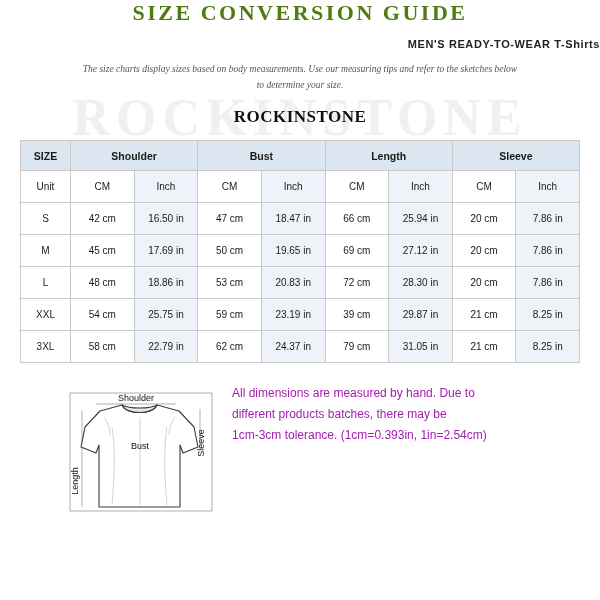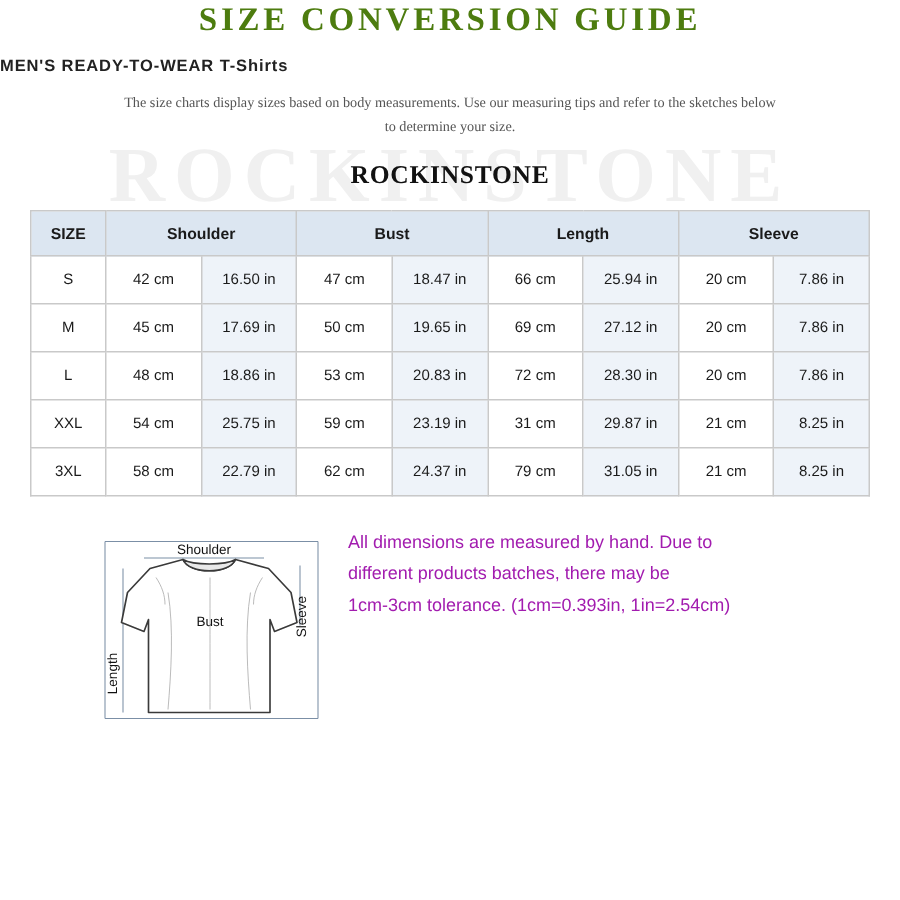--- a/index.html
+++ b/index.html
@@ -40,7 +40,7 @@
     color:#4d7c0f;
   }
   .subtitle {
-    text-align:left;
+    text-align:right;
     font-size:11px;
     font-weight:700;
     letter-spacing:0.6px;

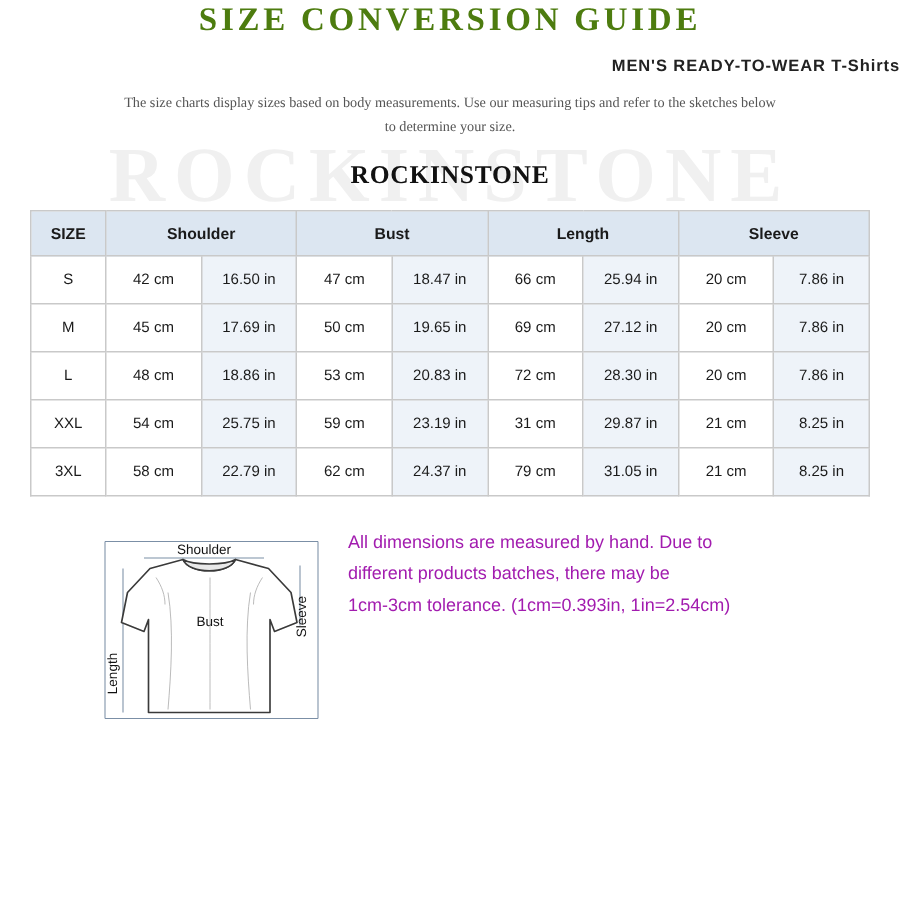--- a/index.html
+++ b/index.html
@@ -50,6 +50,7 @@
   .desc {
     text-align:center;
     font-family:"Liberation Serif", serif;
+    font-style:italic;
     font-size:9.5px;
     color:#555;
     line-height:1.65;

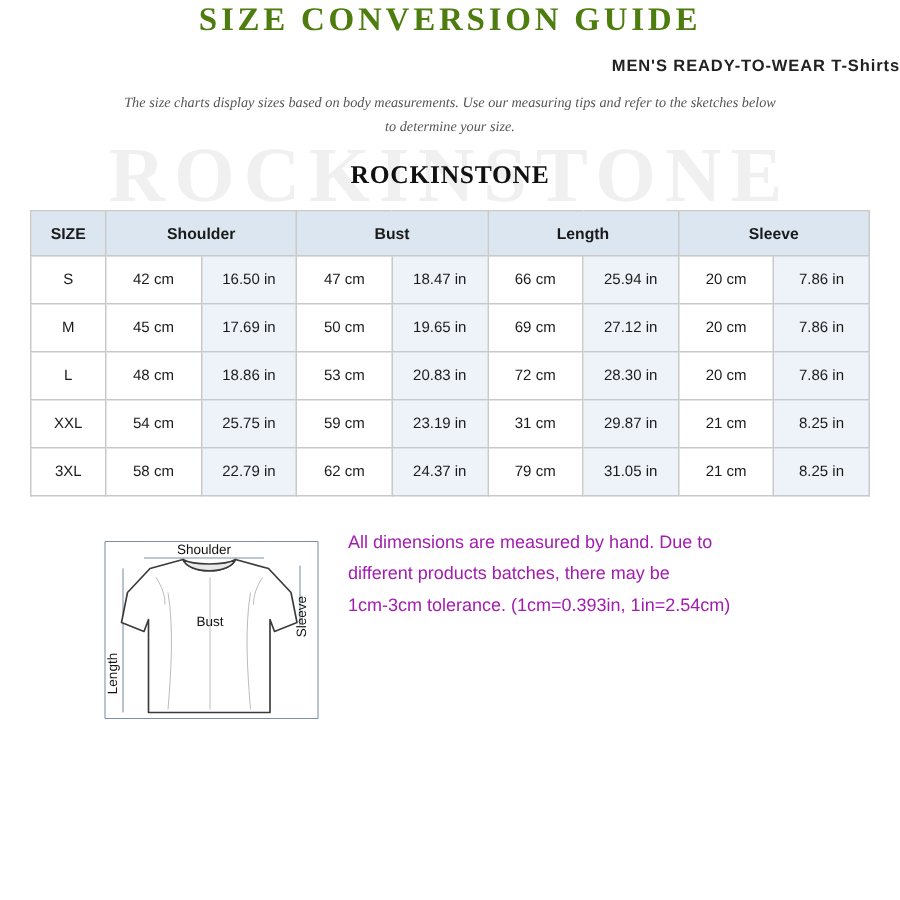--- a/index.html
+++ b/index.html
@@ -144,6 +144,17 @@
         </tr>
       </thead>
       <tbody>
+        <tr class="row-unit">
+          <td>Unit</td>
+          <td>CM</td>
+          <td class="tint">Inch</td>
+          <td>CM</td>
+          <td class="tint">Inch</td>
+          <td>CM</td>
+          <td class="tint">Inch</td>
+          <td>CM</td>
+          <td class="tint">Inch</td>
+        </tr>
 
         <tr>
           <td class="sizecell">S</td>

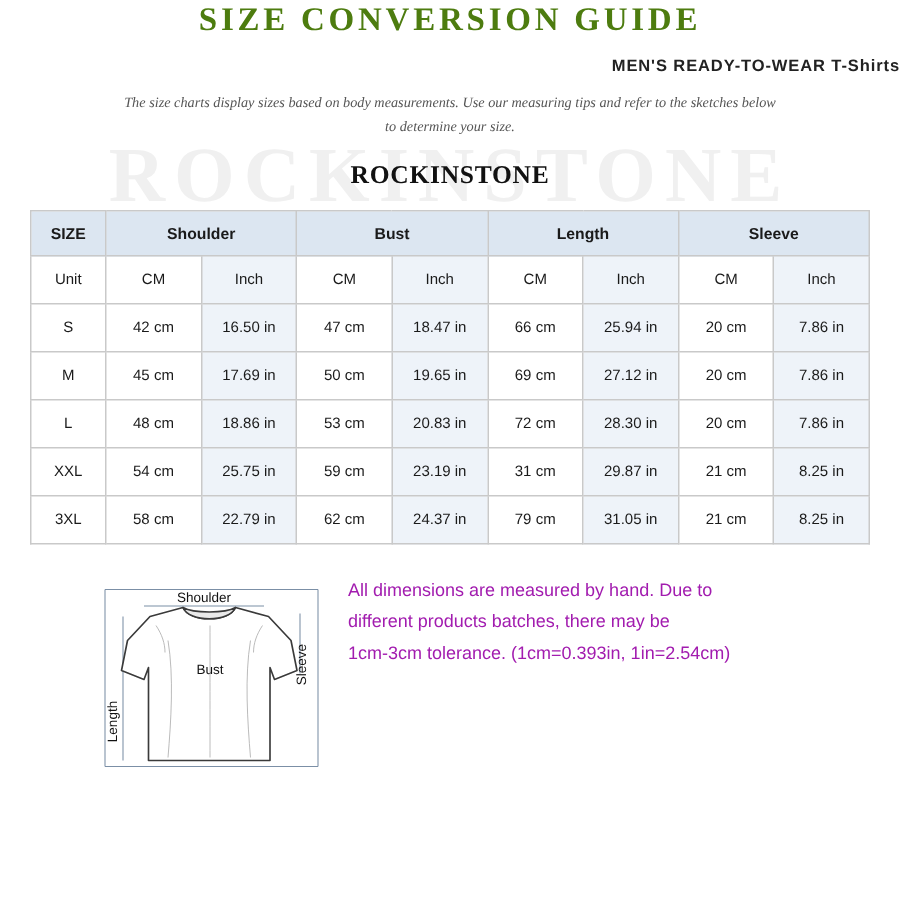--- a/index.html
+++ b/index.html
@@ -199,7 +199,7 @@
           <td class="tint">25.75 in</td>
           <td>59 cm</td>
           <td class="tint">23.19 in</td>
-          <td>31 cm</td>
+          <td>39 cm</td>
           <td class="tint">29.87 in</td>
           <td>21 cm</td>
           <td class="tint">8.25 in</td>

